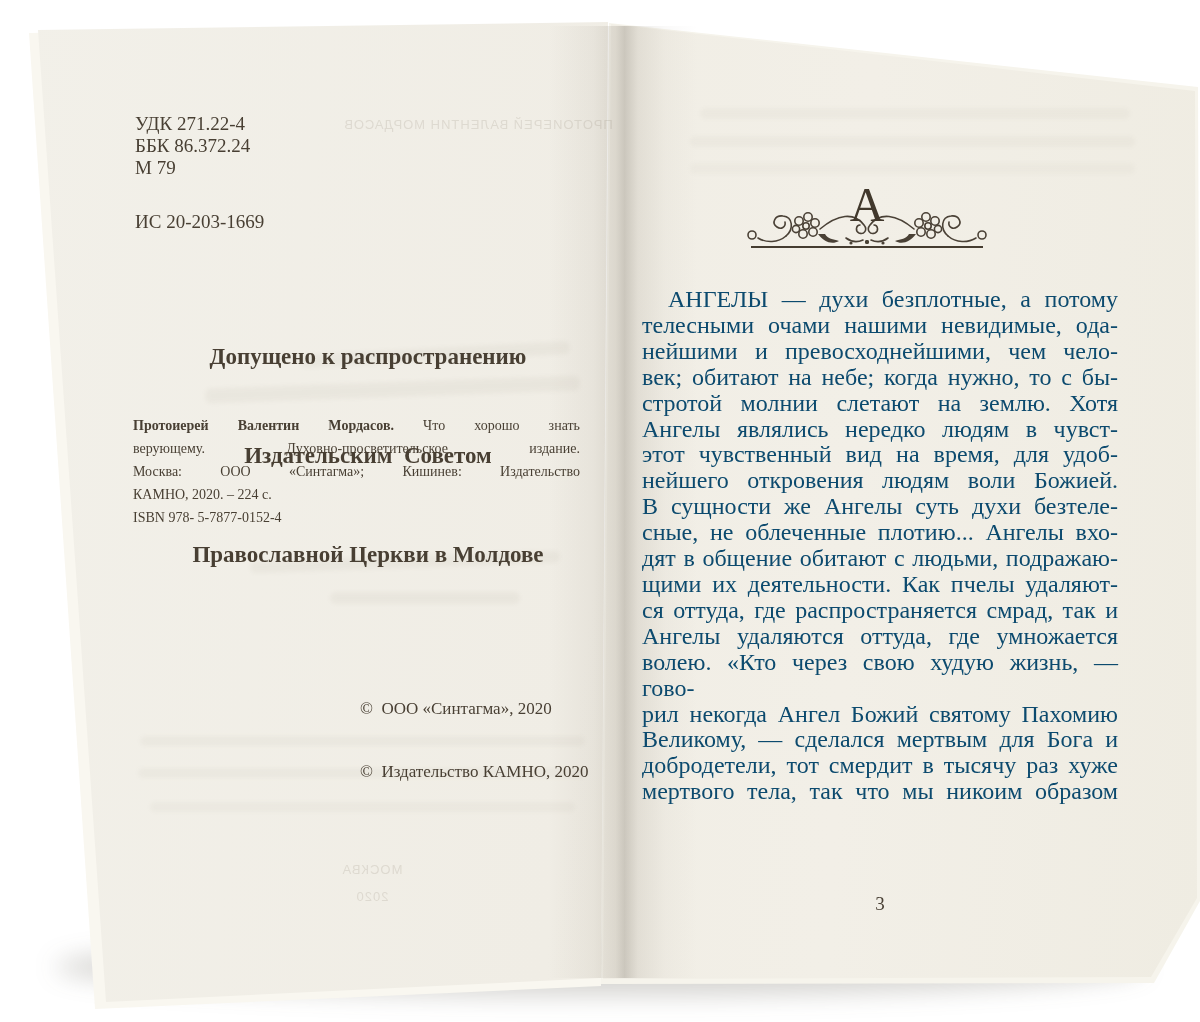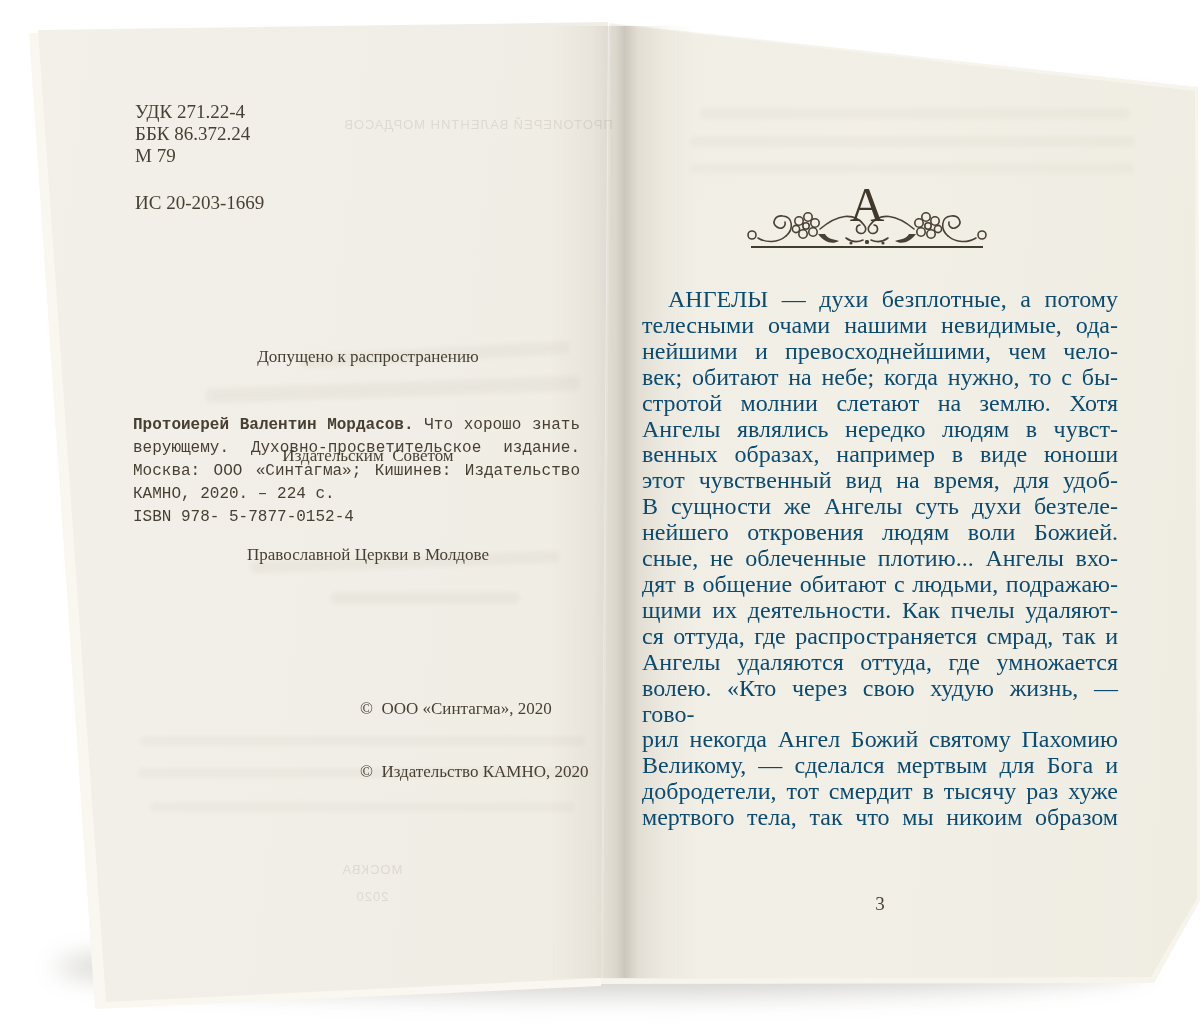--- a/index.html
+++ b/index.html
@@ -32,7 +32,7 @@
           rgba(90,78,60,0.03) 78%,rgba(90,78,60,0) 100%);}
 
   
-  .udc{left:135px;top:101px;font-size:19px;line-height:22px;}
+  .udc{left:135px;top:113px;font-size:19px;line-height:22px;}
   .udc-isc{margin-top:25px;}
   .approval{left:150px;top:274px;width:436px;text-align:center;font-size:17px;line-height:33px;white-space:pre-wrap;}
   .biblio{left:133px;top:414px;width:447px;font-size:16px;line-height:23px;font-family:Liberation Mono, monospace;}

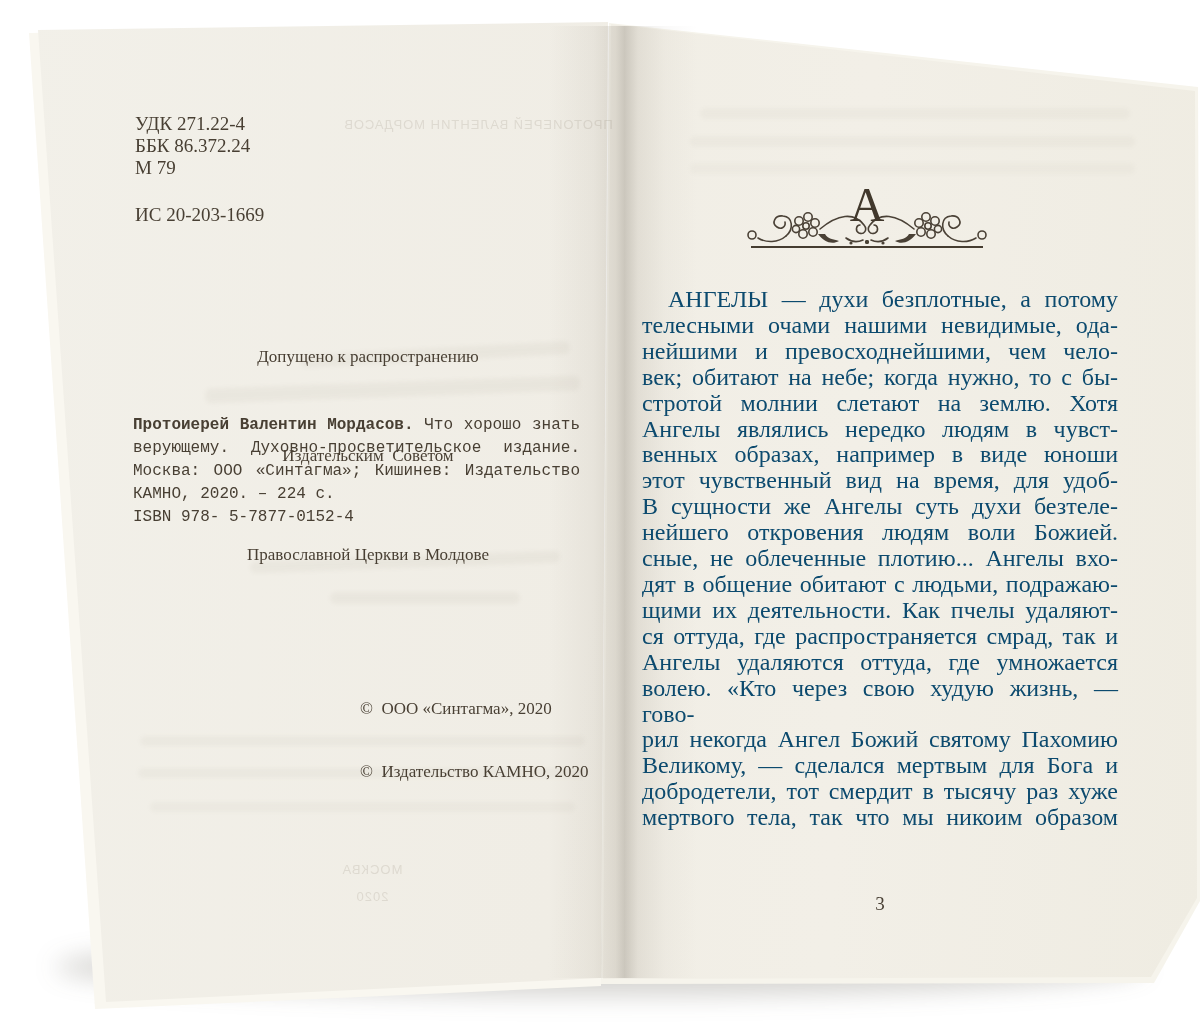--- a/index.html
+++ b/index.html
@@ -33,7 +33,7 @@
 
   
   .udc{left:135px;top:113px;font-size:19px;line-height:22px;}
-  .udc-isc{margin-top:25px;}
+  .udc-isc{margin-top:32px;}
   .approval{left:150px;top:274px;width:436px;text-align:center;font-size:17px;line-height:33px;white-space:pre-wrap;}
   .biblio{left:133px;top:414px;width:447px;font-size:16px;line-height:23px;font-family:Liberation Mono, monospace;}
   .just{text-align:justify;text-align-last:justify;}

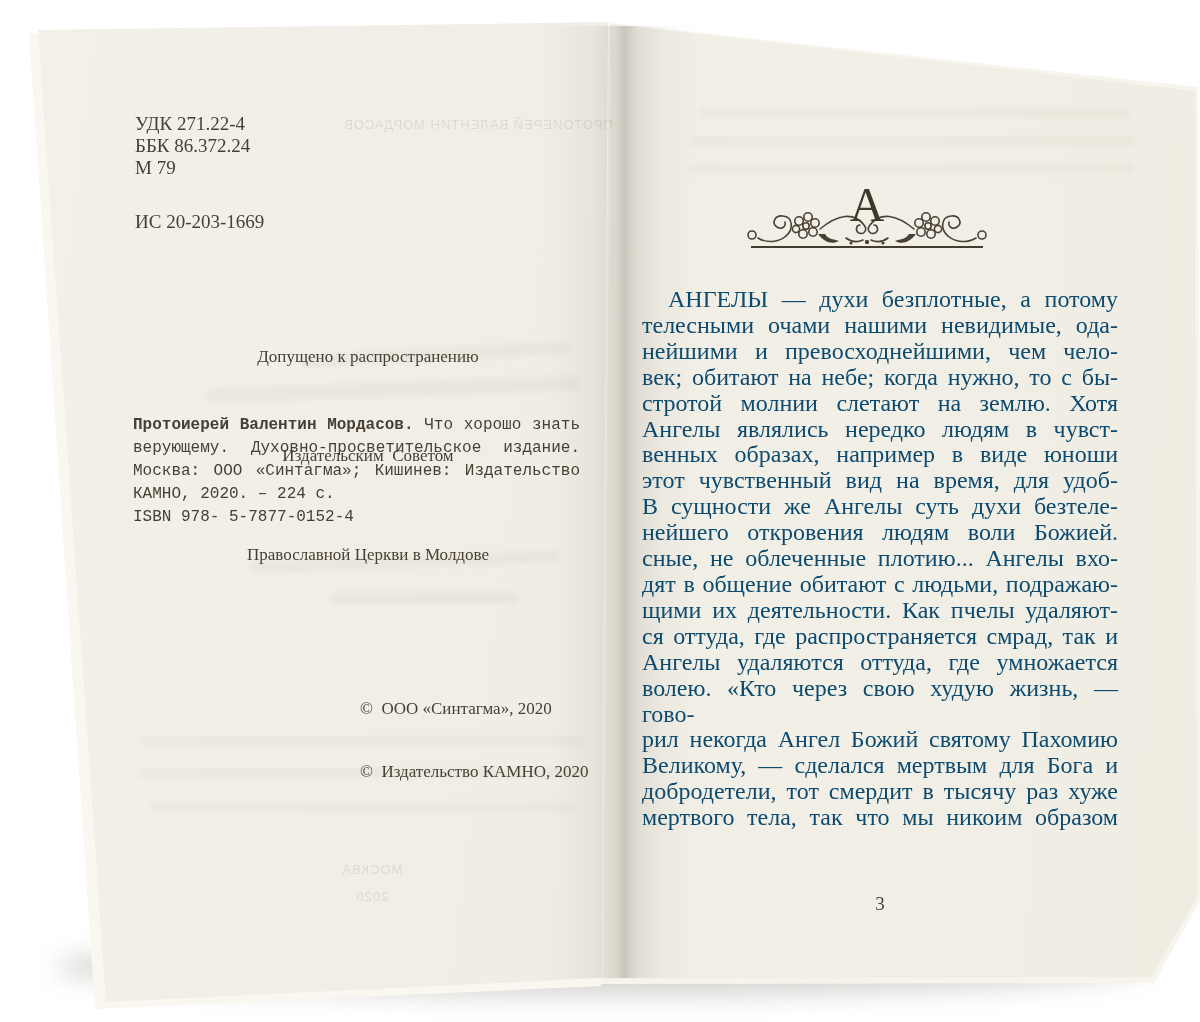--- a/index.html
+++ b/index.html
@@ -34,7 +34,7 @@
   
   .udc{left:135px;top:113px;font-size:19px;line-height:22px;}
   .udc-isc{margin-top:32px;}
-  .approval{left:150px;top:274px;width:436px;text-align:center;font-size:17px;line-height:33px;white-space:pre-wrap;}
+  .approval{left:150px;top:274px;width:436px;text-align:center;font-size:23px;line-height:33px;white-space:pre-wrap;font-weight:bold;}
   .biblio{left:133px;top:414px;width:447px;font-size:16px;line-height:23px;font-family:Liberation Mono, monospace;}
   .just{text-align:justify;text-align-last:justify;}
   .isbn{}

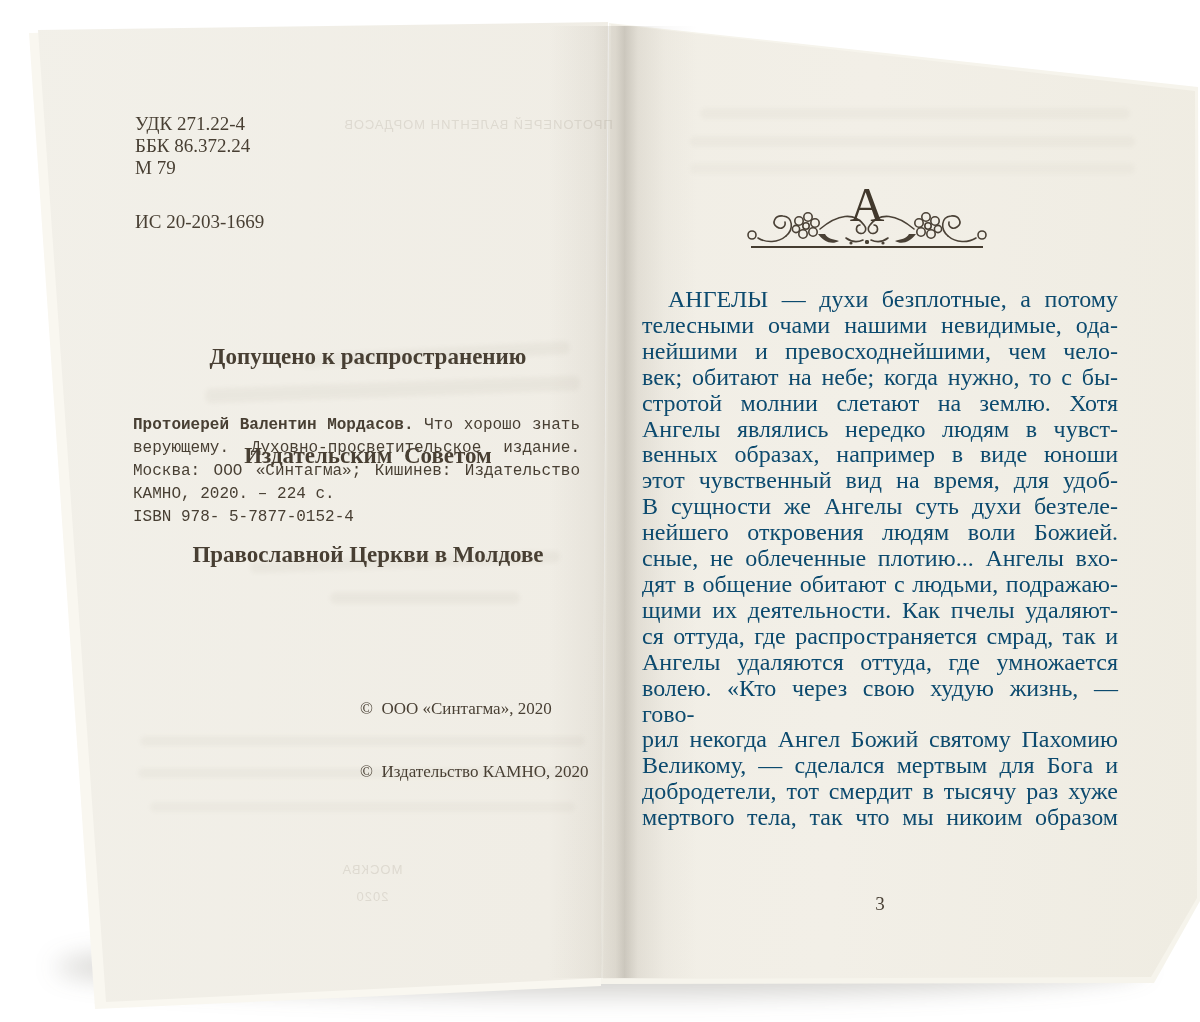--- a/index.html
+++ b/index.html
@@ -35,7 +35,7 @@
   .udc{left:135px;top:113px;font-size:19px;line-height:22px;}
   .udc-isc{margin-top:32px;}
   .approval{left:150px;top:274px;width:436px;text-align:center;font-size:23px;line-height:33px;white-space:pre-wrap;font-weight:bold;}
-  .biblio{left:133px;top:414px;width:447px;font-size:16px;line-height:23px;font-family:Liberation Mono, monospace;}
+  .biblio{left:133px;top:414px;width:447px;font-size:14px;line-height:23px;}
   .just{text-align:justify;text-align-last:justify;}
   .isbn{}
   .copyright{left:360px;top:656px;font-size:17px;line-height:21px;white-space:pre-wrap;}

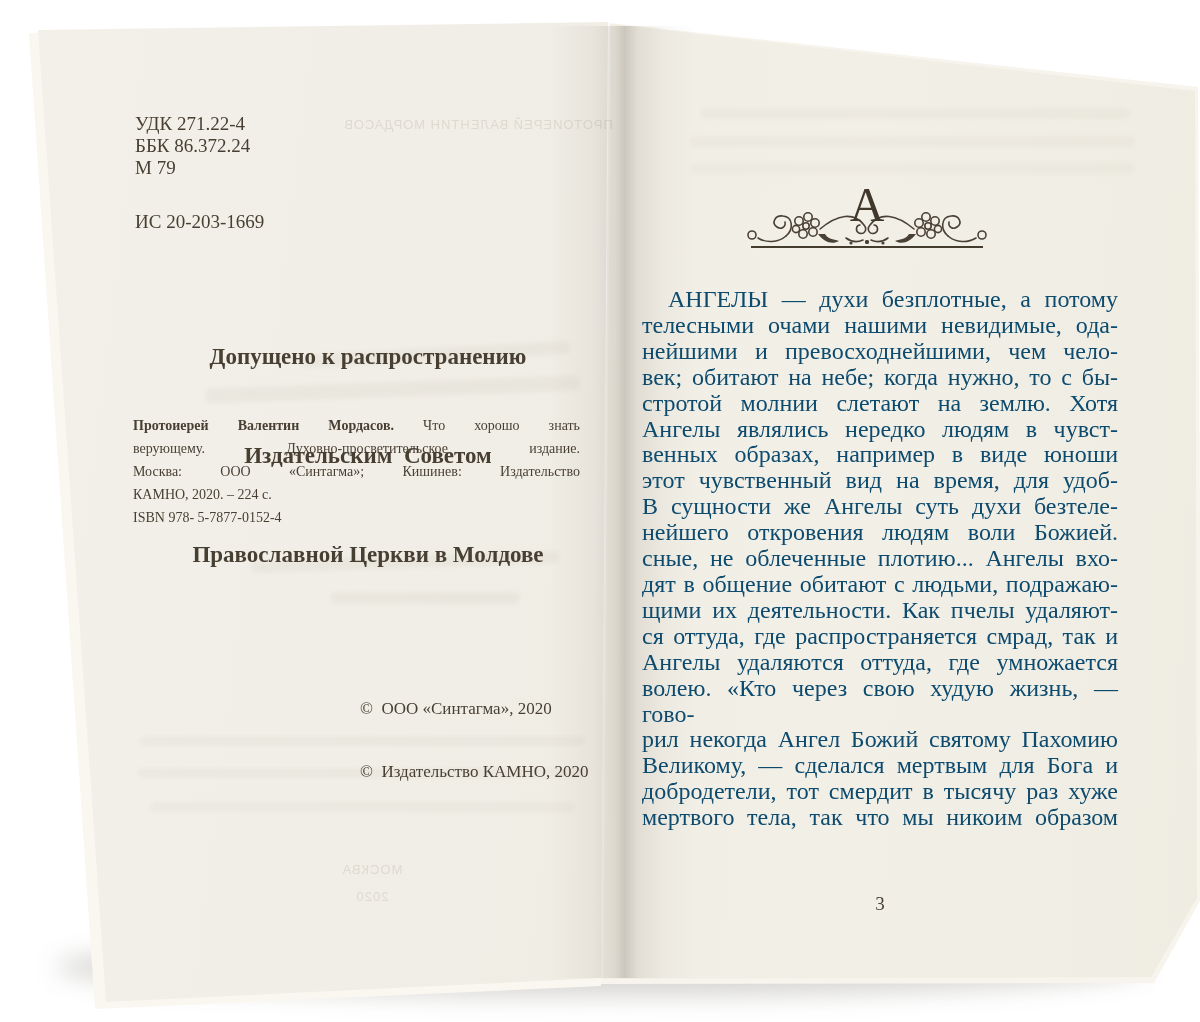--- a/index.html
+++ b/index.html
@@ -149,7 +149,6 @@
     <div class="jline">век; обитают на небе; когда нужно, то с бы-</div>
     <div class="jline">стротой молнии слетают на землю. Хотя</div>
     <div class="jline">Ангелы являлись нередко людям в чувст-</div>
-    <div class="jline">венных образах, например в виде юноши</div>
     <div class="jline">этот чувственный вид на время, для удоб-</div>
     <div class="jline">В сущности же Ангелы суть духи безтеле-</div>
     <div class="jline">нейшего откровения людям воли Божией.</div>

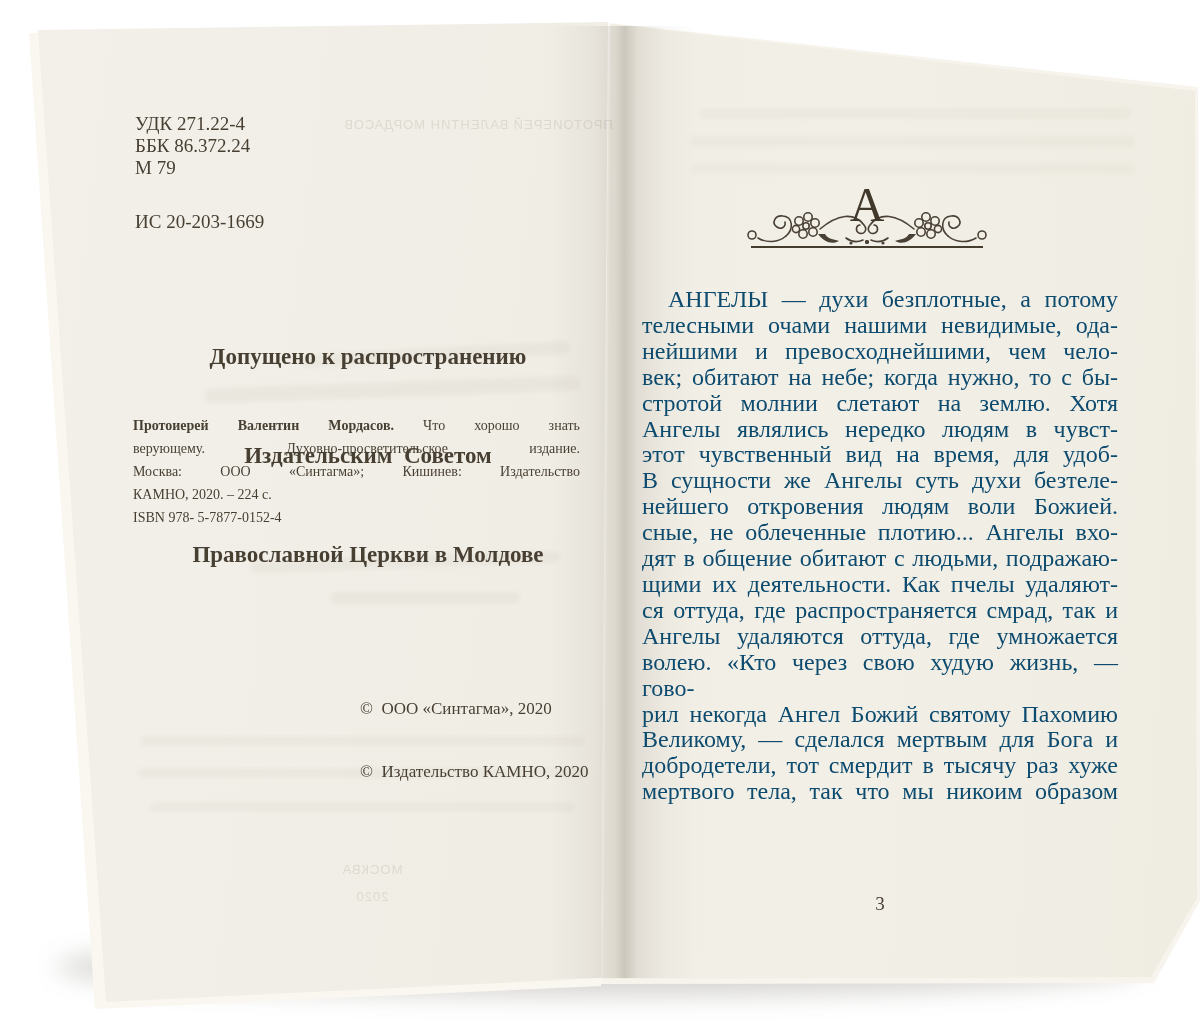--- a/index.html
+++ b/index.html
@@ -150,8 +150,8 @@
     <div class="jline">стротой молнии слетают на землю. Хотя</div>
     <div class="jline">Ангелы являлись нередко людям в чувст-</div>
     <div class="jline">этот чувственный вид на время, для удоб-</div>
+    <div class="jline">нейшего откровения людям воли Божией.</div>
     <div class="jline">В сущности же Ангелы суть духи безтеле-</div>
-    <div class="jline">нейшего откровения людям воли Божией.</div>
     <div class="jline">сные, не облеченные плотию... Ангелы вхо-</div>
     <div class="jline">дят в общение обитают с людьми, подражаю-</div>
     <div class="jline">щими их деятельности. Как пчелы удаляют-</div>

